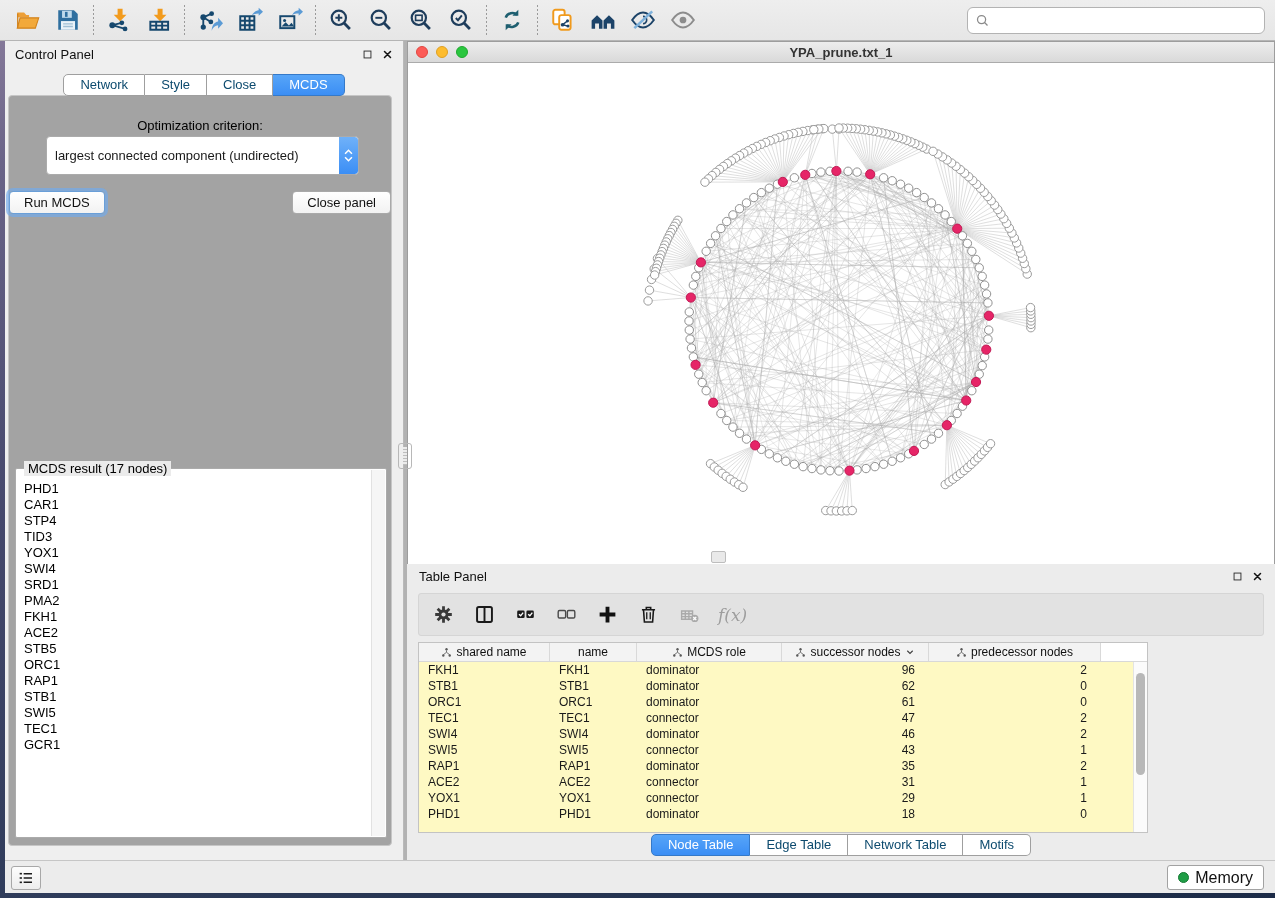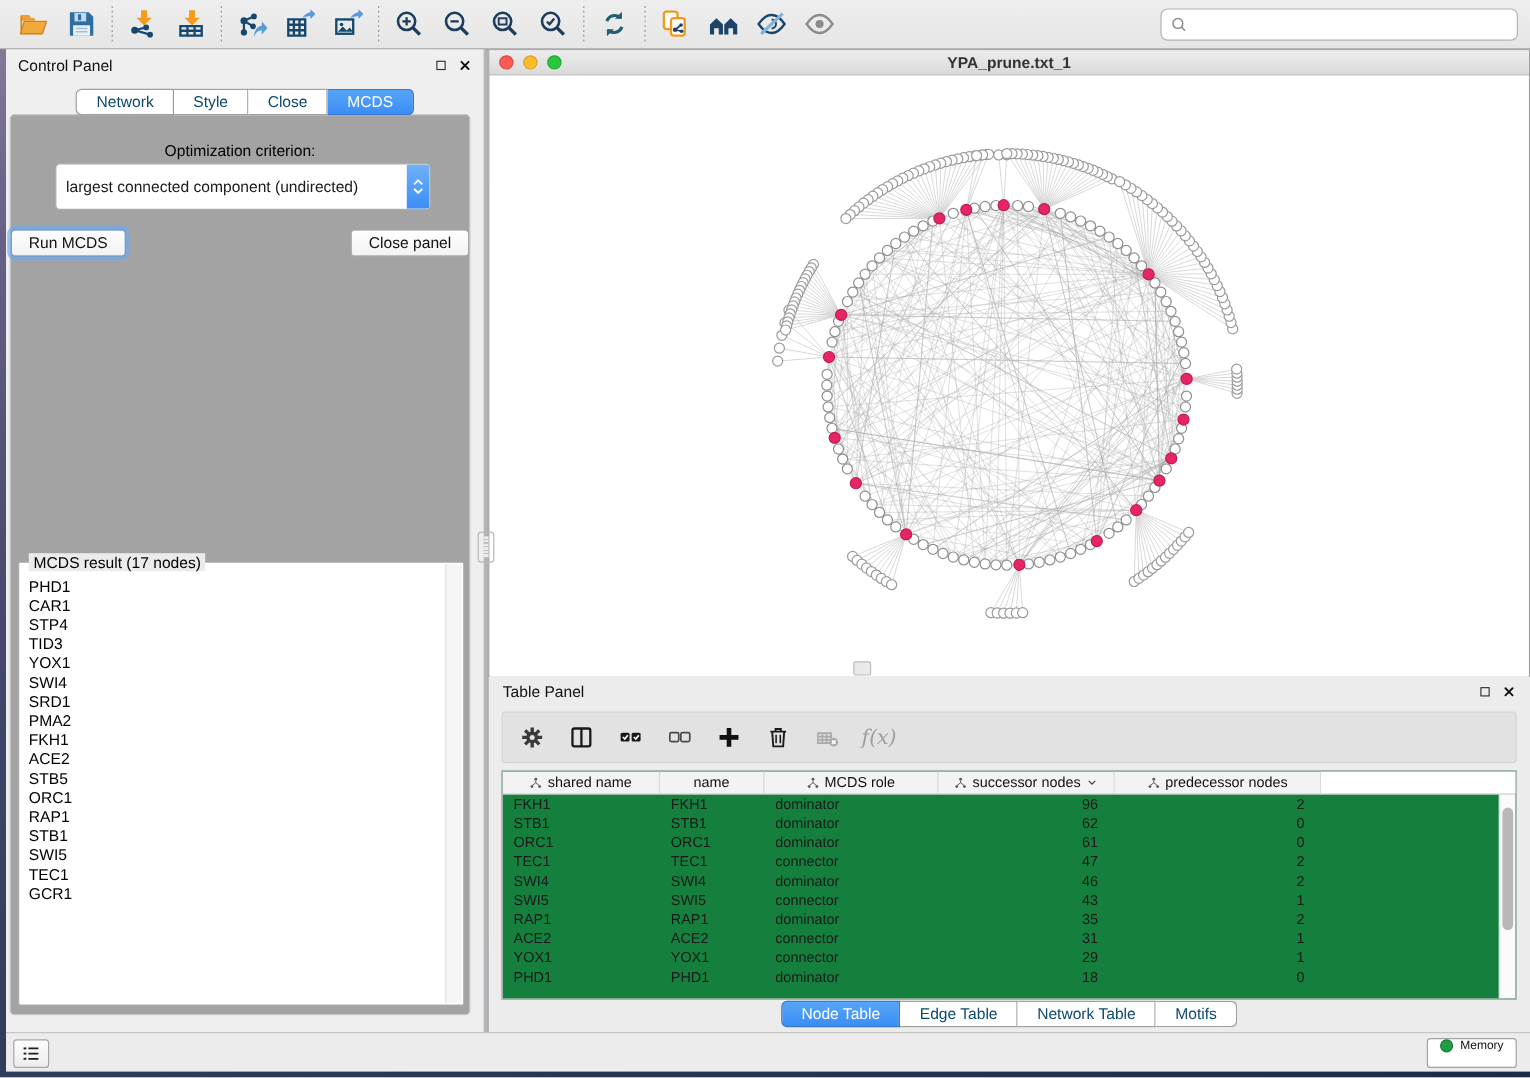--- a/index.html
+++ b/index.html
@@ -97,8 +97,8 @@
   .tp-tool.disabled { opacity:.95; }
   .fx-label { font-family:"DejaVu Serif","Liberation Serif",serif; font-style:italic; font-size:17px; color:#9a9a9a; }
 
-  .data-table { position:absolute; left:11px; top:78px; width:846px; height:191px;
-    background:#15803d; border:1px solid #c3c3c3; overflow:hidden; }
+  .data-table { position:absolute; left:11px; top:78px; width:730px; height:191px;
+    background:#fef9c3; border:1px solid #c3c3c3; overflow:hidden; }
   .tbl-header { display:grid; grid-template-columns:131px 87px 145px 147px 172px 1fr;
     height:19px; background:#f3f3f3; border-bottom:1px solid #d8d8d8; }
   .th-cell { display:flex; align-items:center; justify-content:center; gap:4px;

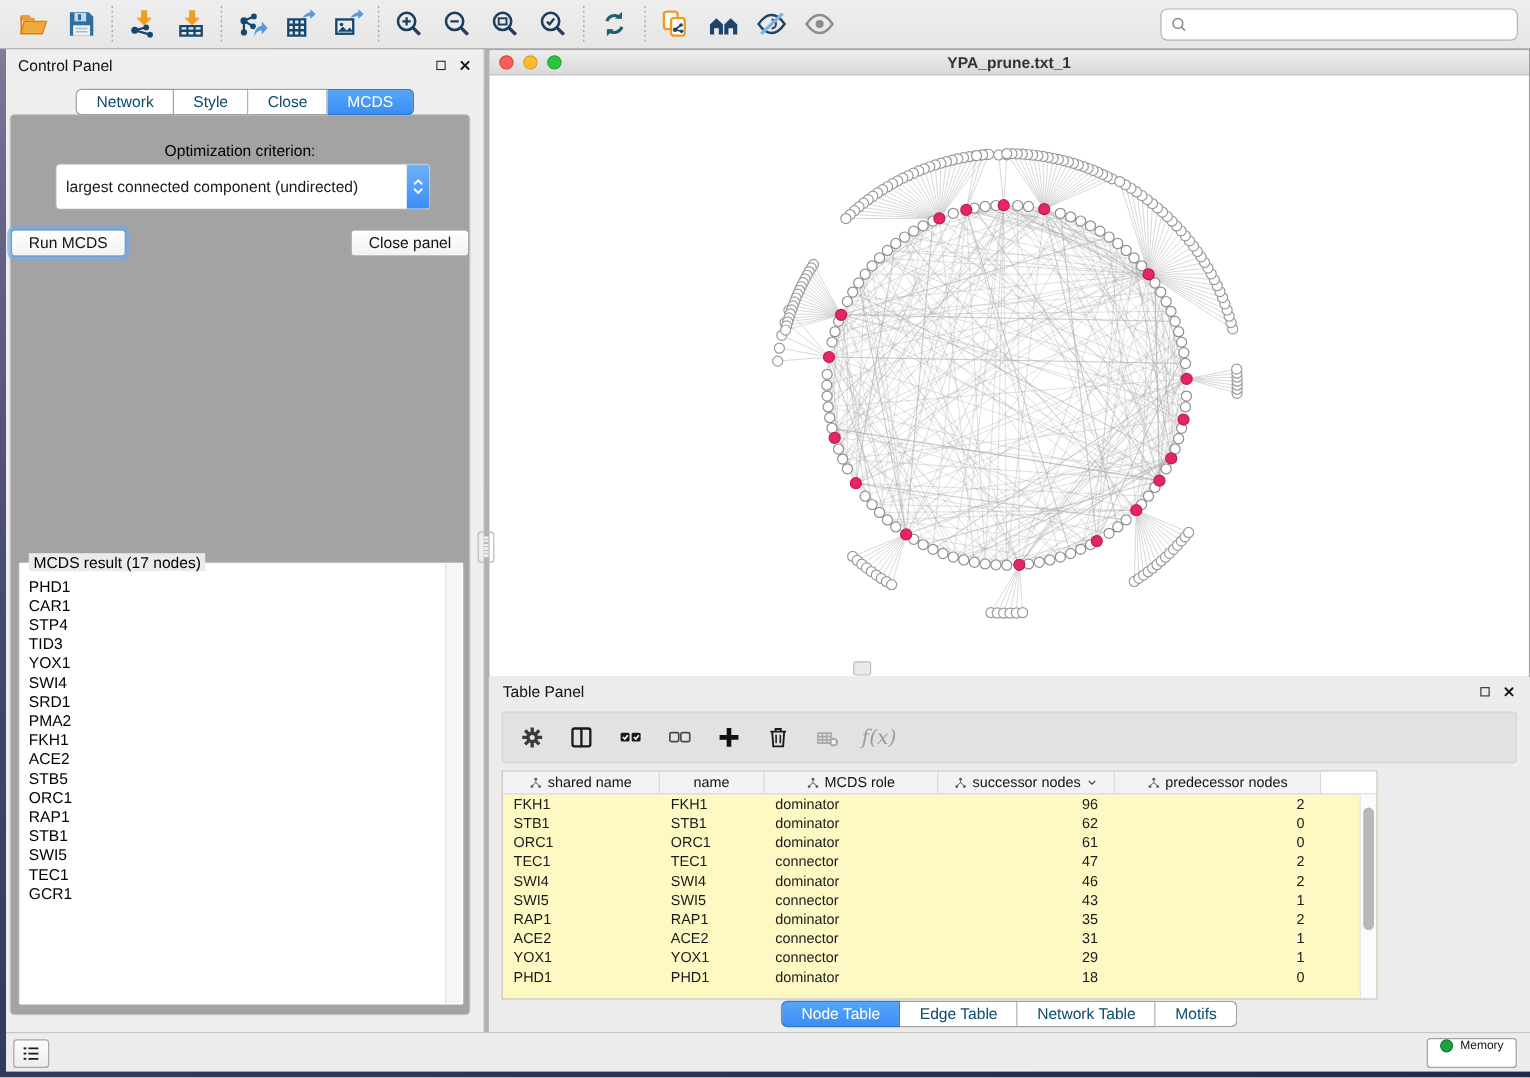--- a/index.html
+++ b/index.html
@@ -126,7 +126,7 @@
   .status-list-btn svg { width:16px; height:16px; }
   .memory-btn { position:absolute; right:11px; top:4px; height:25px; padding:0 10px;
     background:#ffffff; border:1px solid #a2a2a2; border-radius:3px;
-    display:flex; gap:6px; font-size:10px; color:#111; }
+    display:flex; align-items:center; gap:6px; font-size:16px; color:#111; }
   .memory-dot { width:11px; height:11px; border-radius:50%; background:#1f9e46; border:1px solid #157a34; }
 
   .hidden-defs { position:absolute; width:0; height:0; overflow:hidden; }

